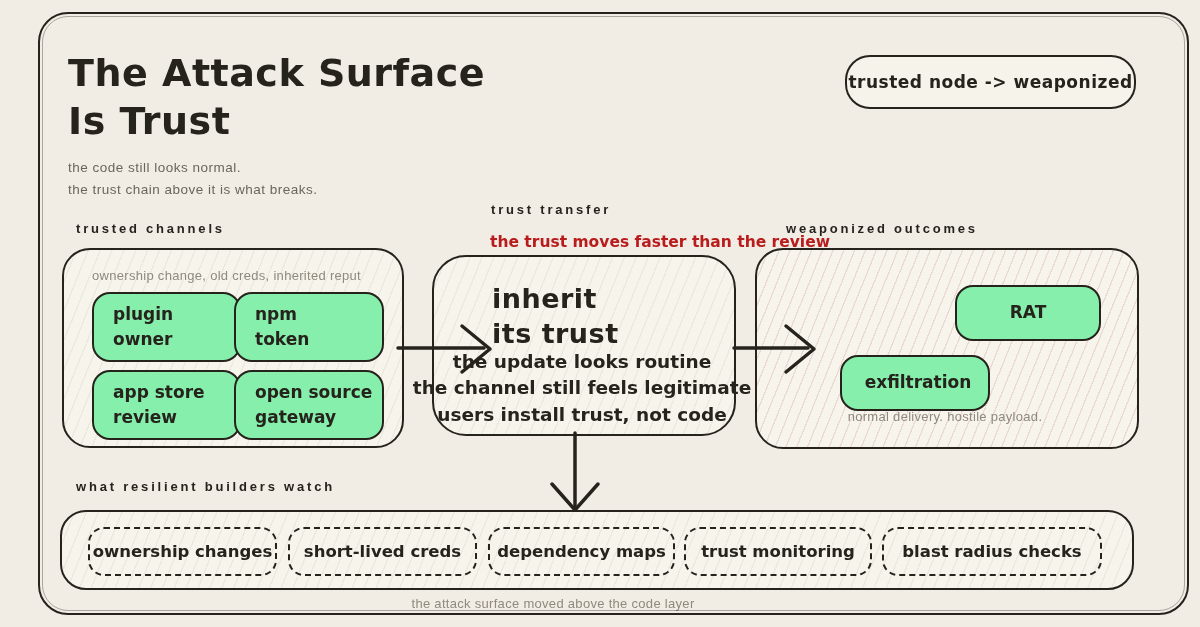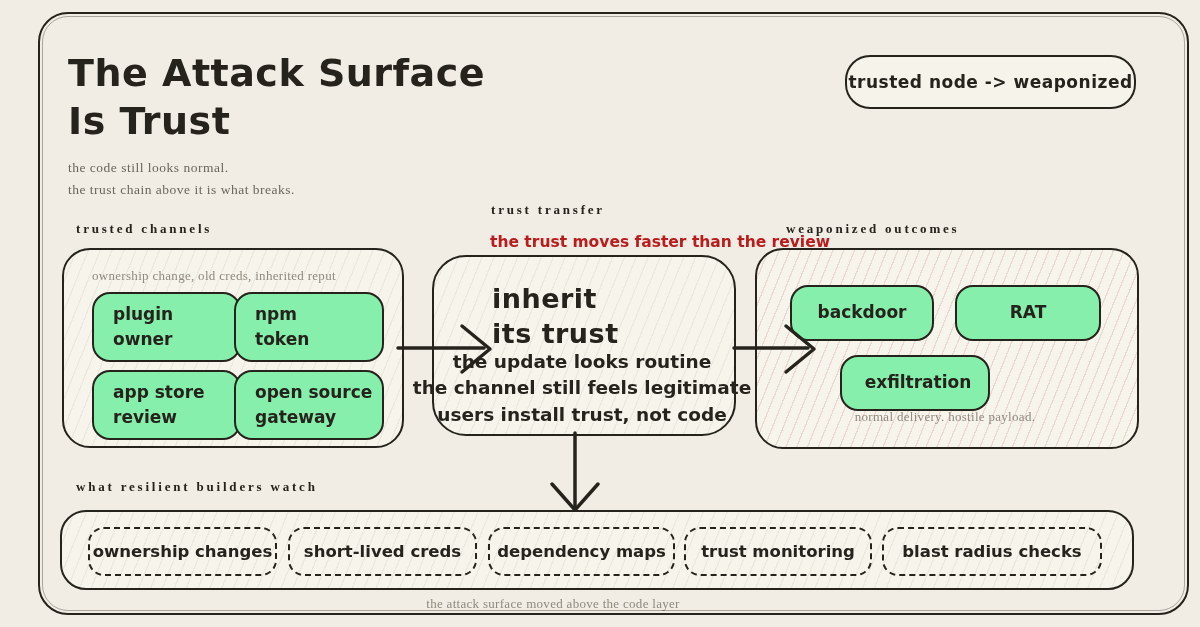--- a/index.html
+++ b/index.html
@@ -5,7 +5,7 @@
   html,body{margin:0;padding:0;background:#f1ede4;}
   .canvas{position:relative;width:1200px;height:627px;background:#f1ede4;overflow:hidden;
           font-family:"DejaVu Sans",sans-serif;color:#26231d;border-radius:15px;}
-  .mono{font-family:Liberation Serif, serif;}
+  .mono{font-family:Liberation Sans, sans-serif;}
   .pre{white-space:pre-line;}
   .abs{position:absolute;}
 

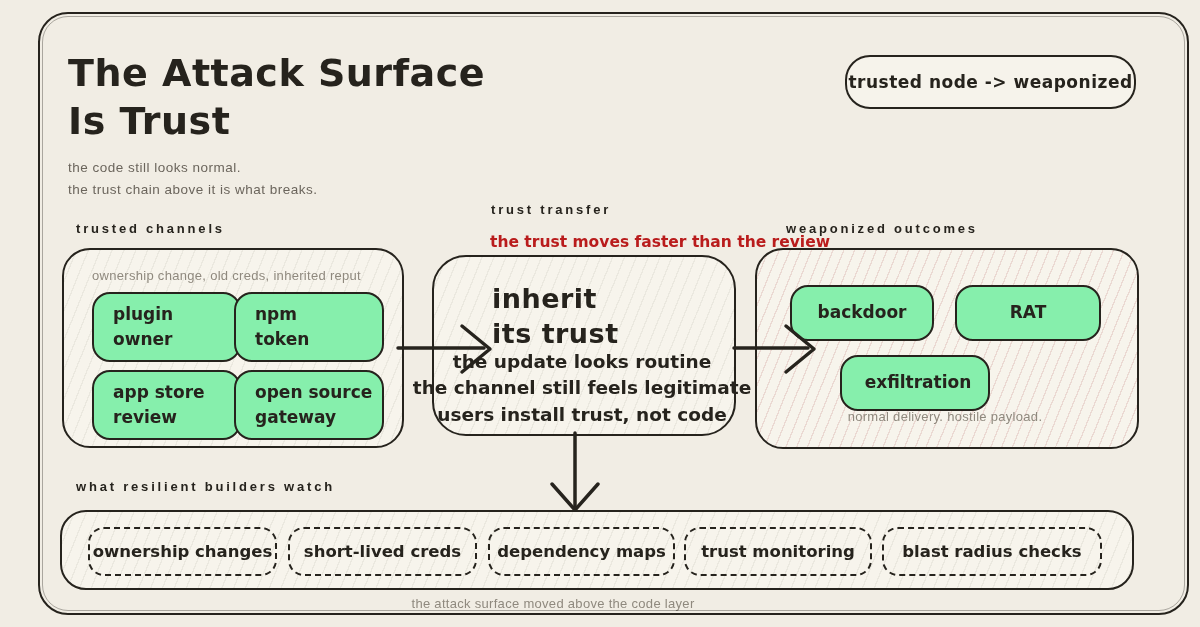--- a/index.html
+++ b/index.html
@@ -113,9 +113,6 @@
 
   <div class="abs mono section-label lbl-outcomes">weaponized outcomes</div>
   <div class="abs bigbox hatch-red box-outcomes"></div>
-  <div class="abs chip ctr o1">
-      <span>backdoor</span>
-    </div>
   <div class="abs chip ctr o2">
       <span>RAT</span>
     </div>

